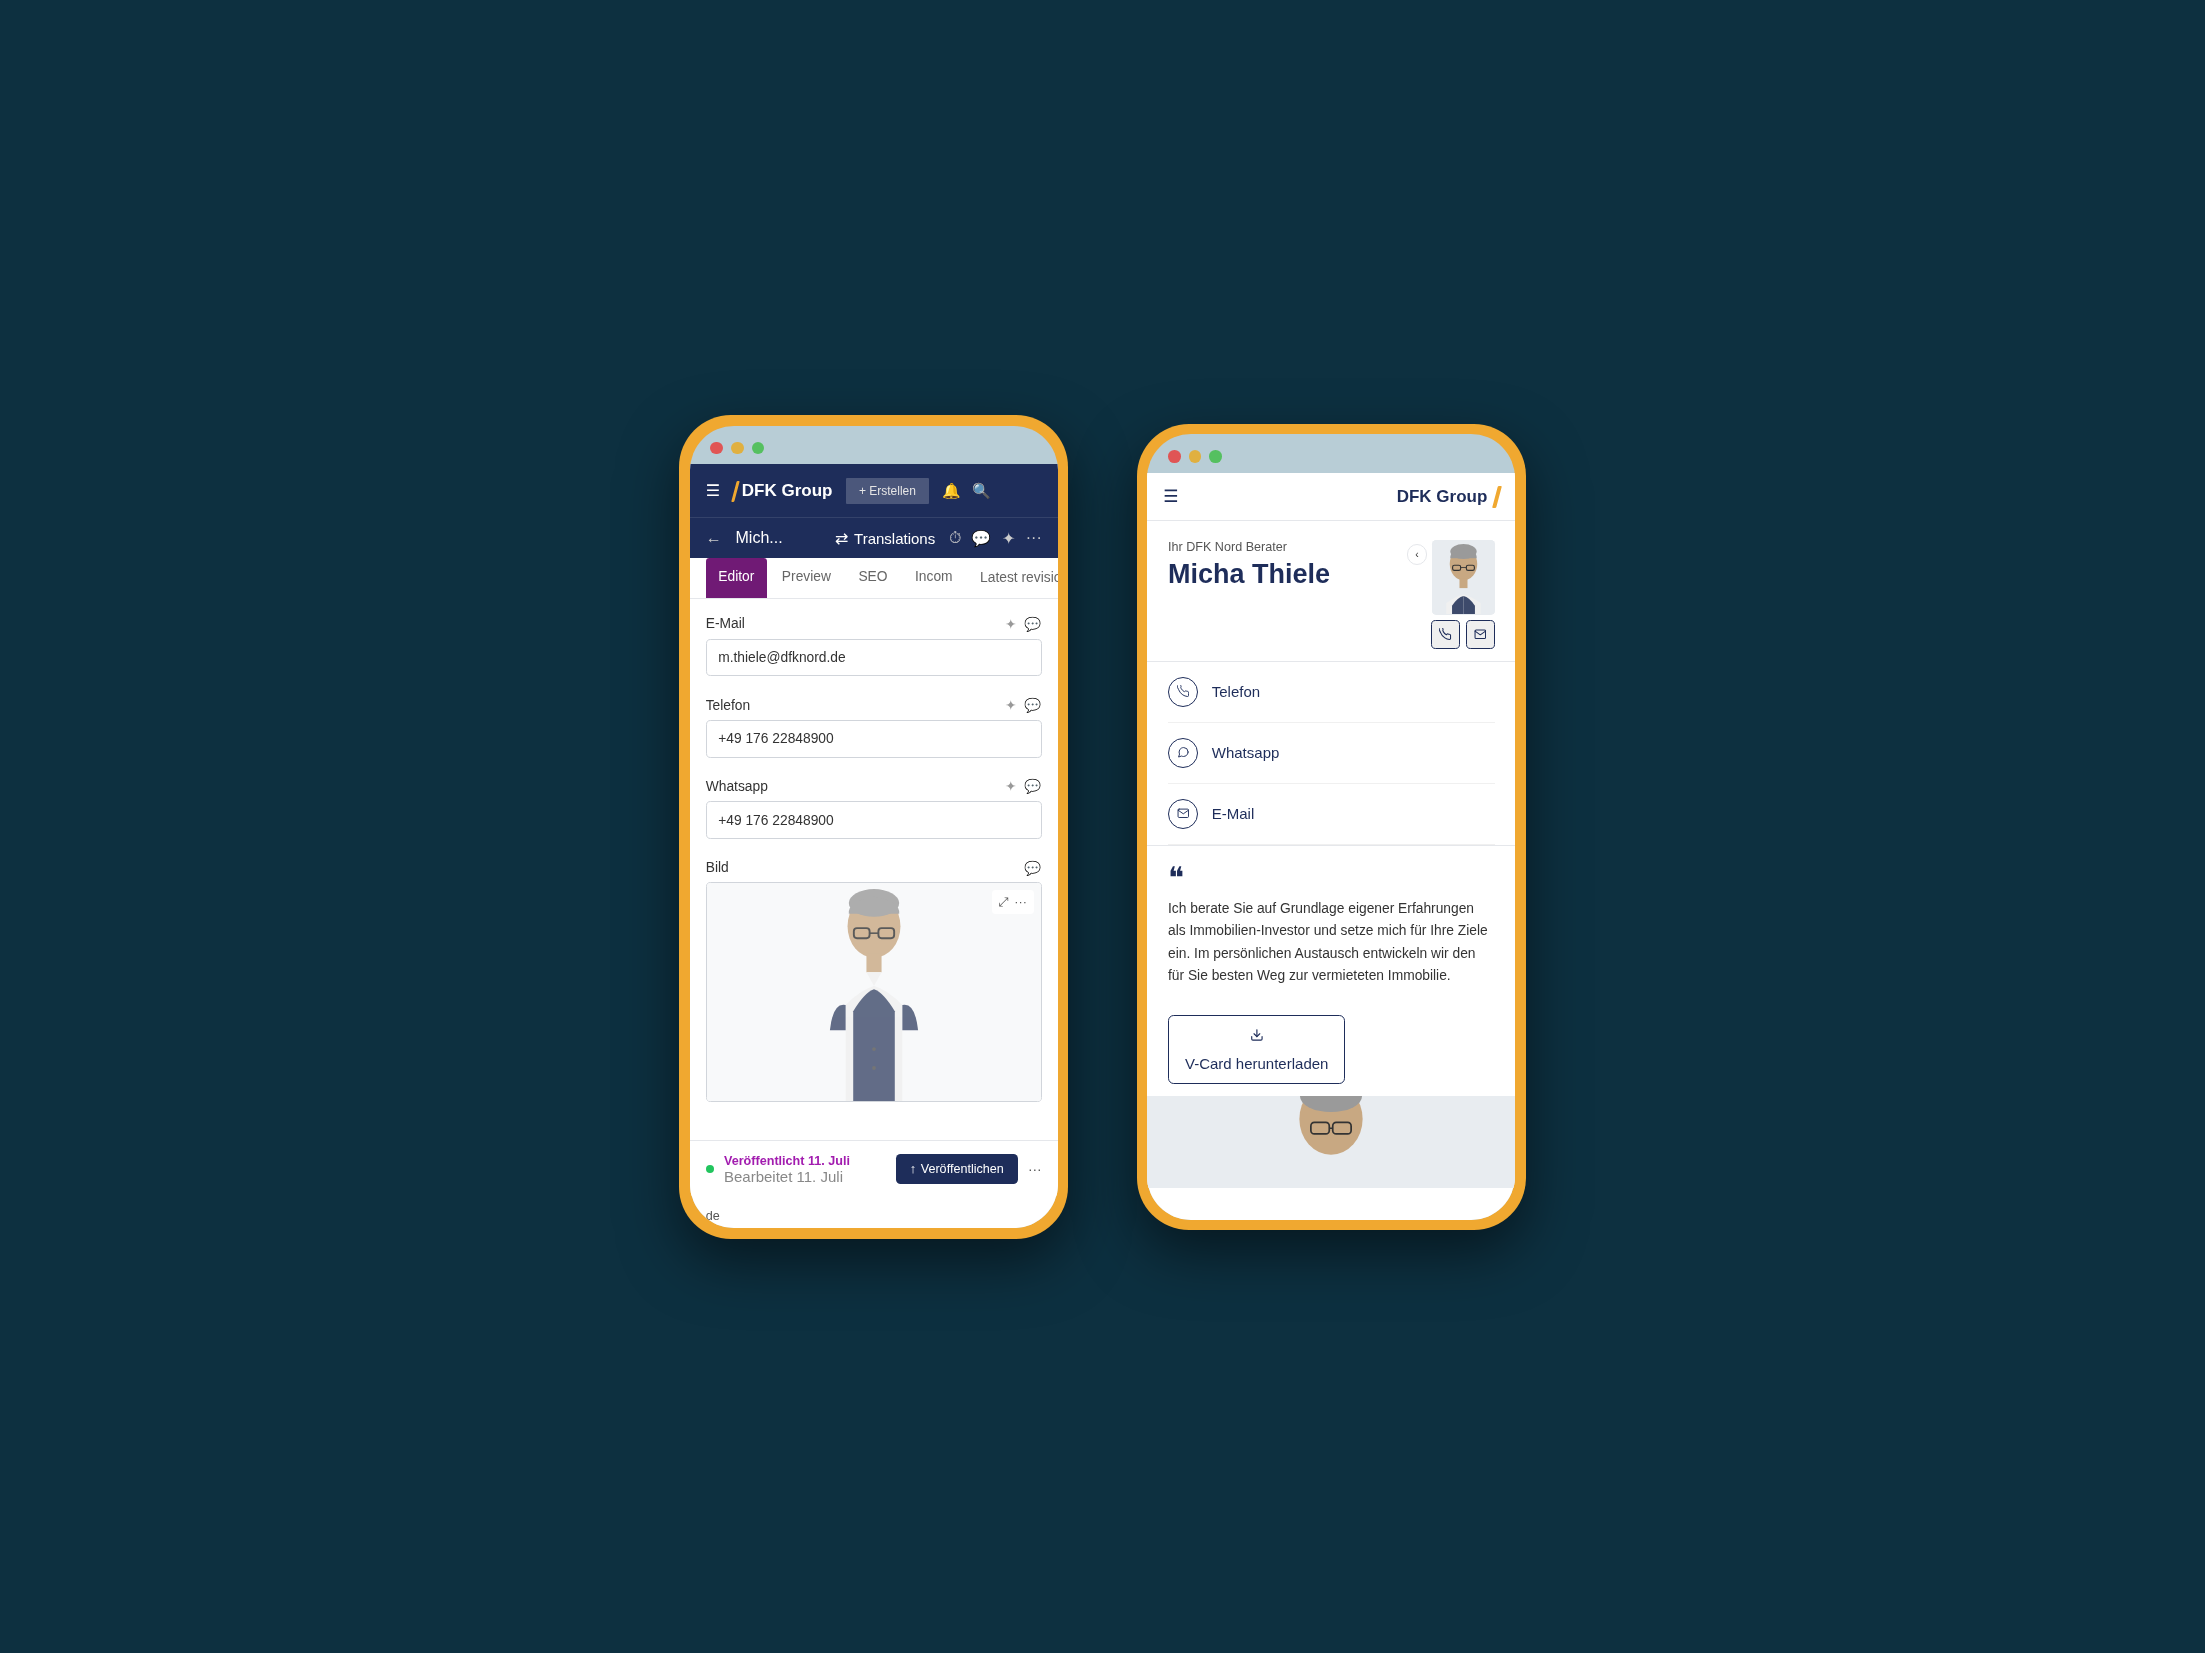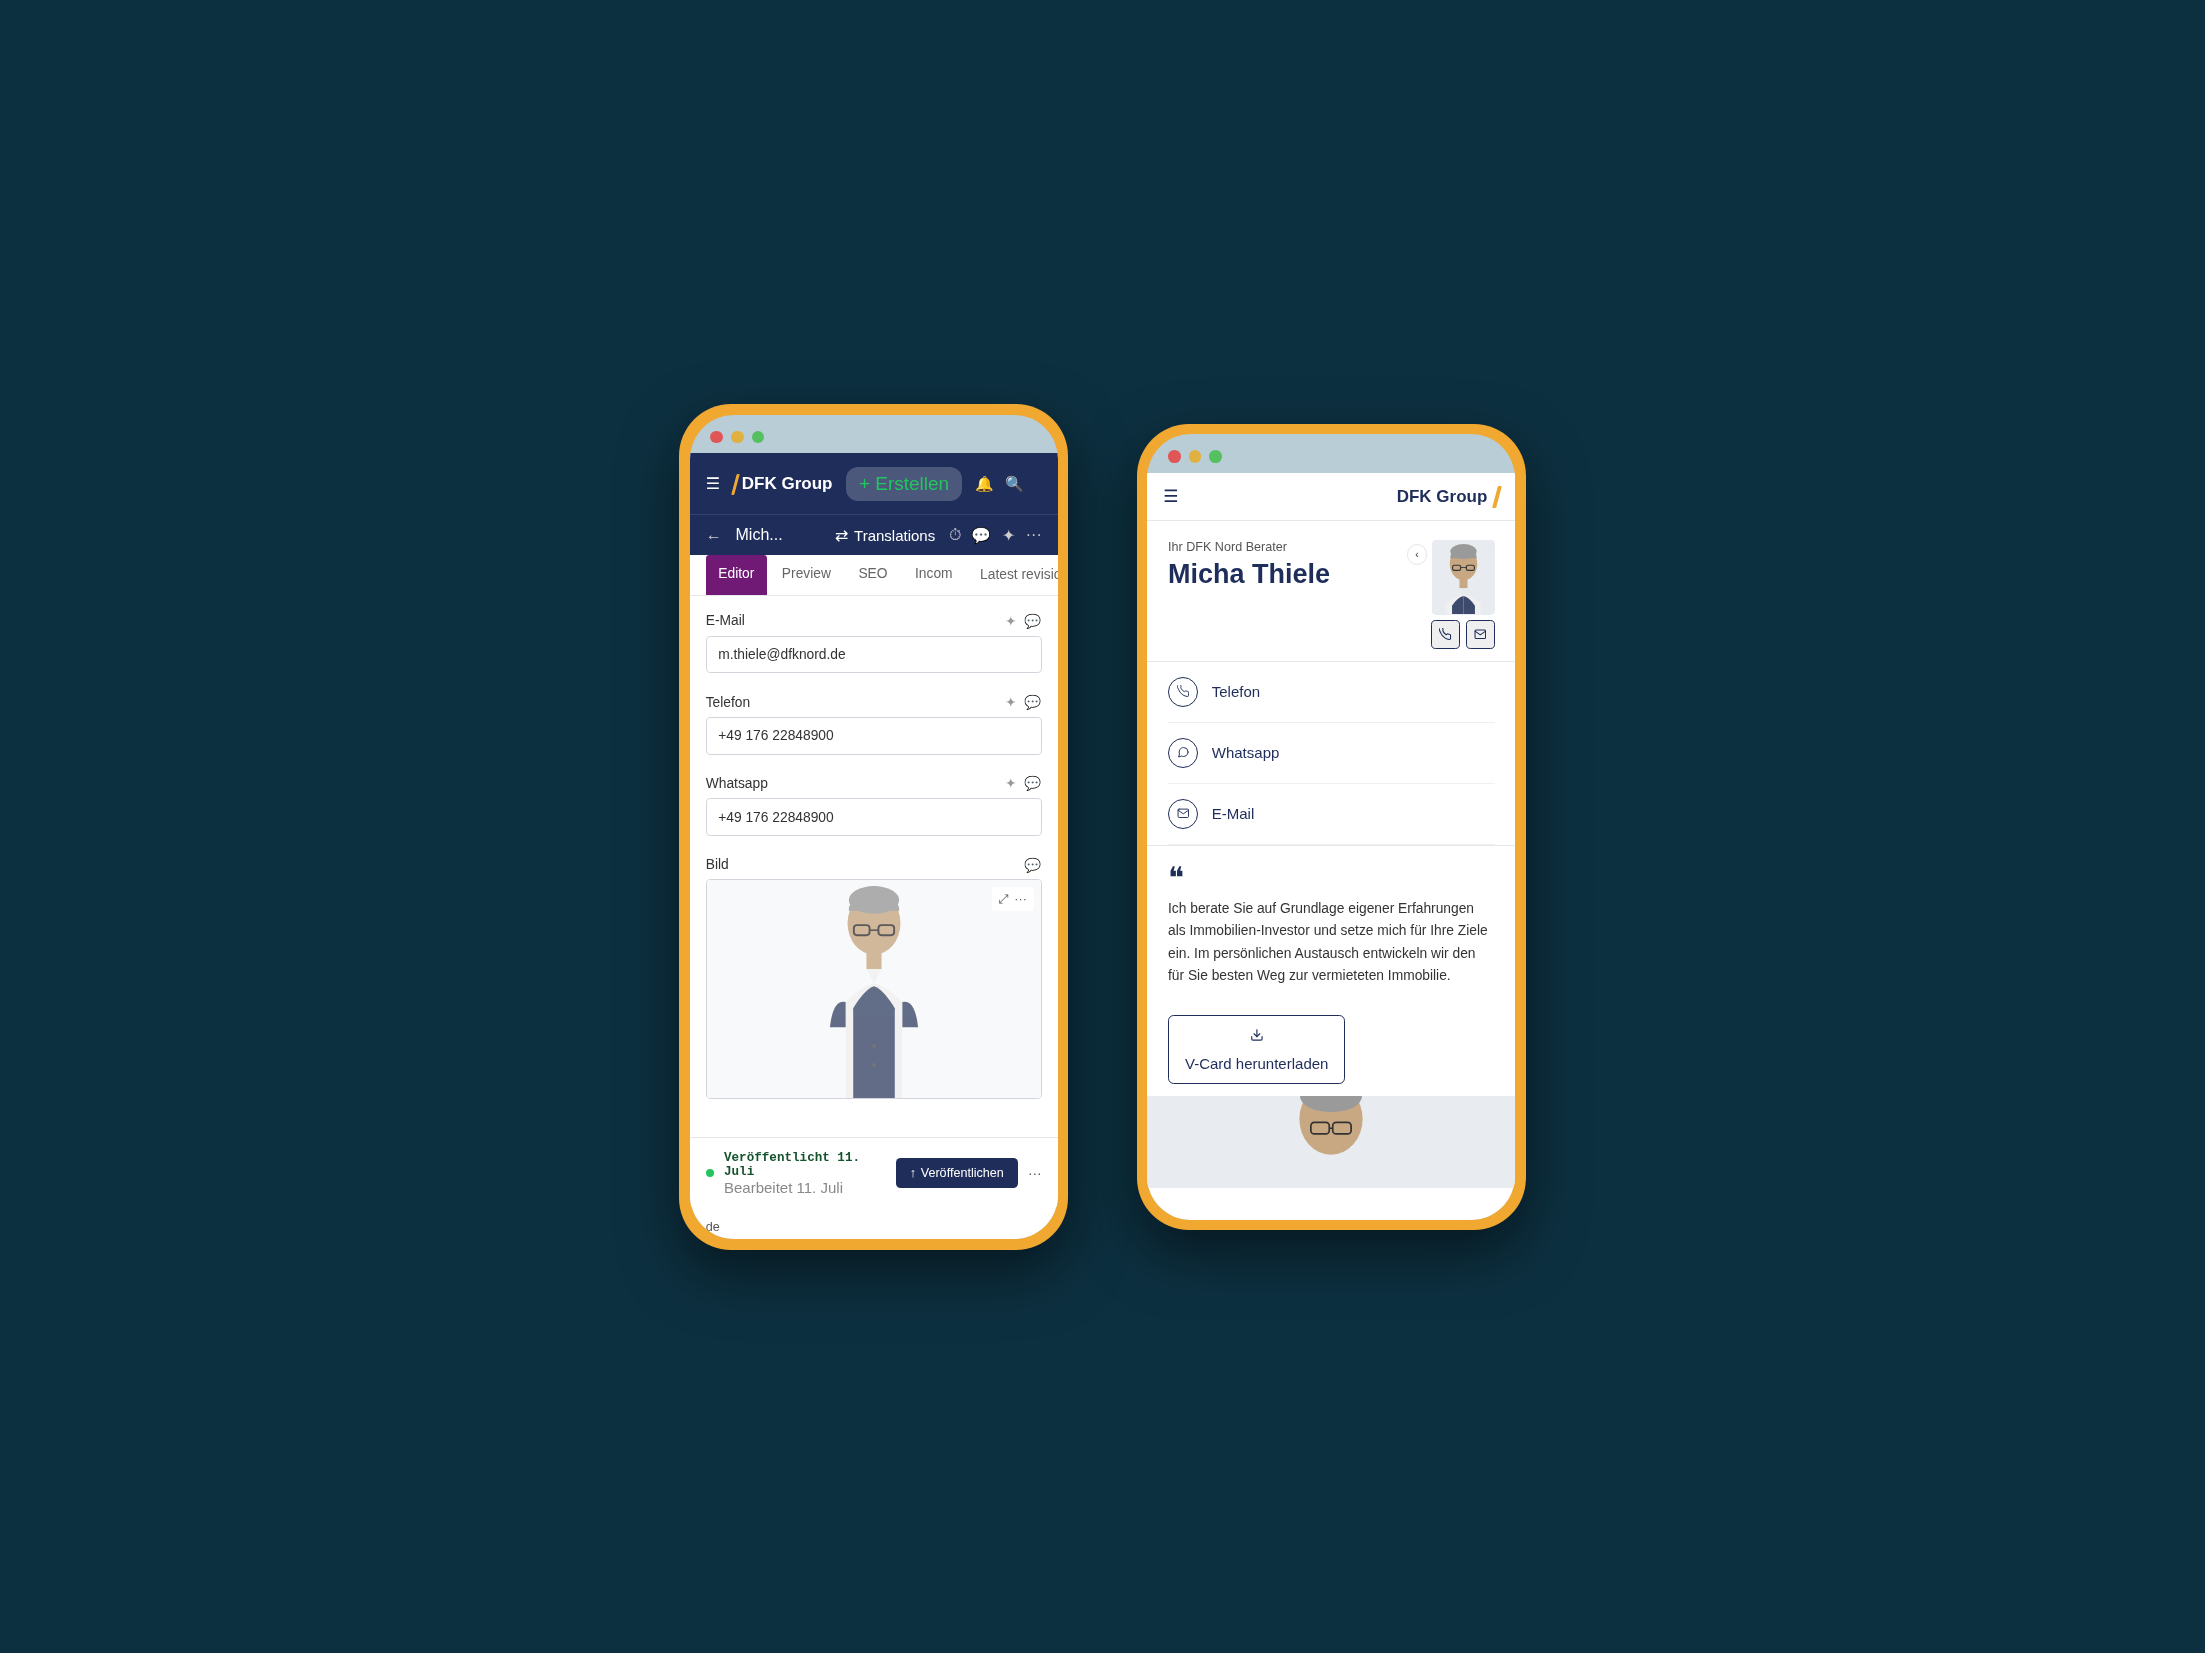--- a/index.html
+++ b/index.html
@@ -97,11 +97,11 @@
 
     .cms-topbar-btn {
       background: rgba(255,255,255,0.2);
-      color: #22c55e;
+      color: #e5e5e5;
       border: none;
       padding: 5.7px 12.6px;
-      border-radius: 12px;
-      font-size: 19px;
+      border-radius: 1px;
+      font-size: 12px;
       cursor: pointer;
       display: flex;
       align-items: center;

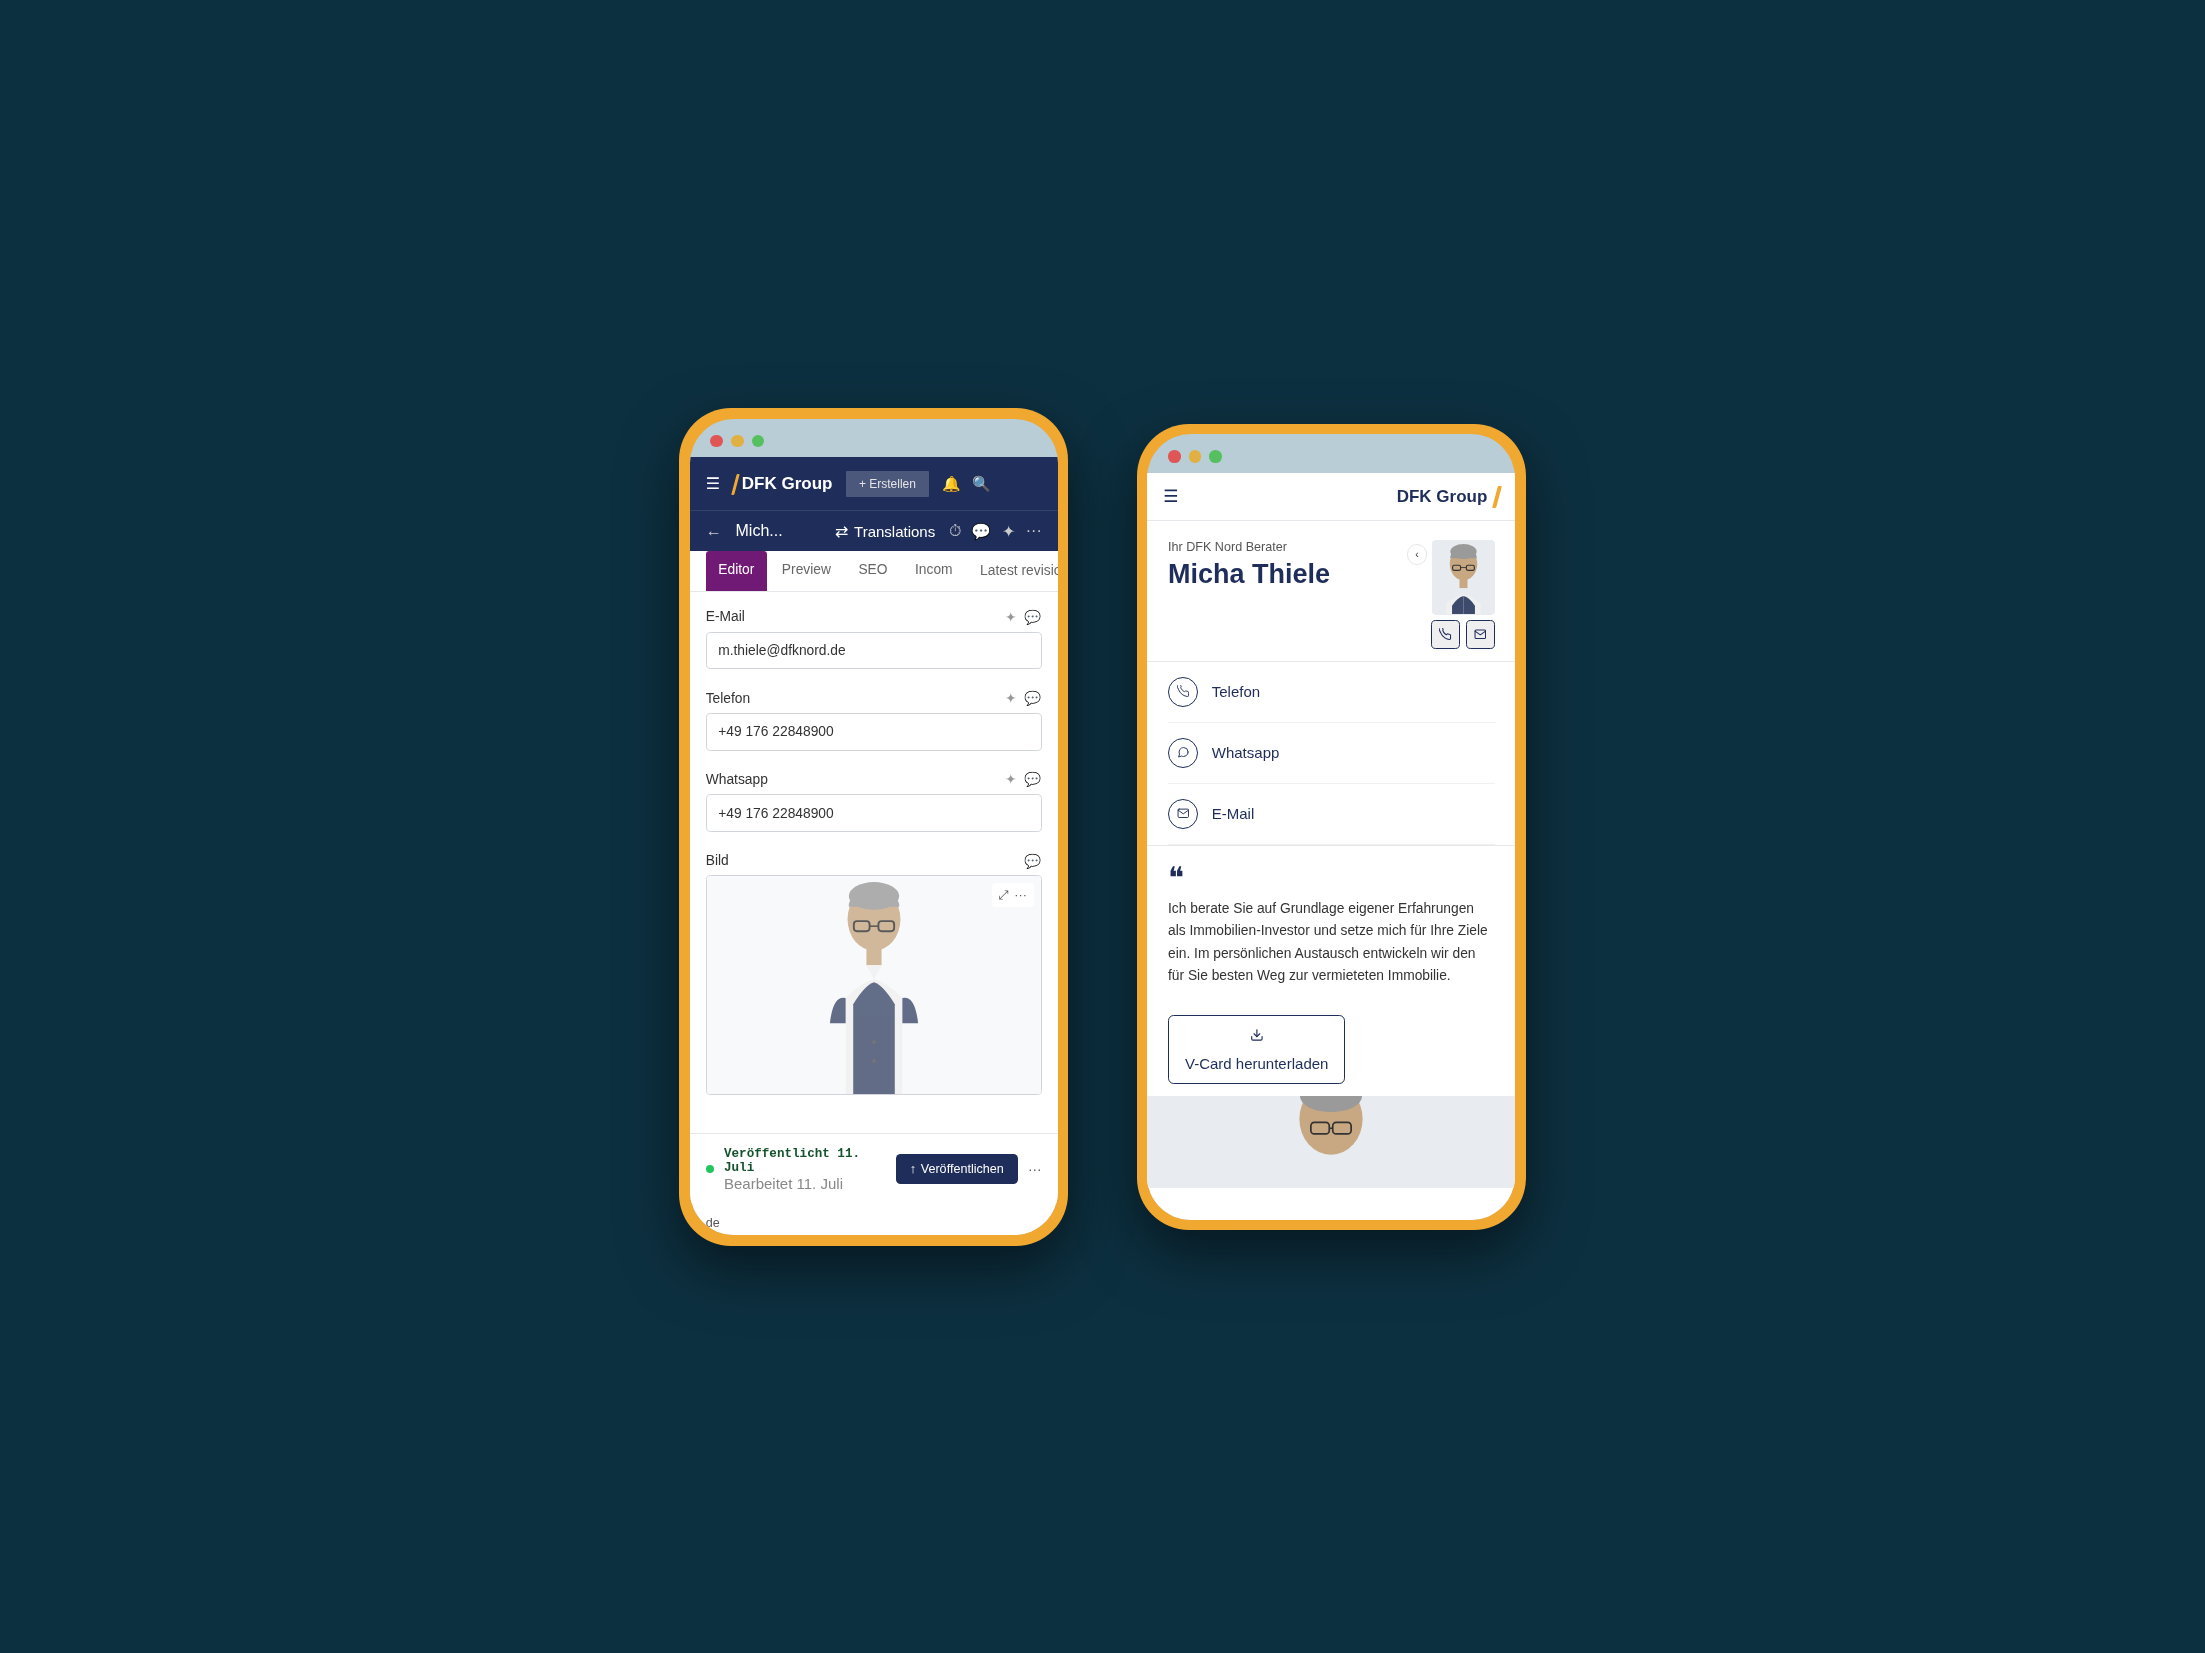--- a/index.html
+++ b/index.html
@@ -303,8 +303,7 @@
     .status-title {
       font-size: 12.6px;
       font-weight: 600;
-      color: #14532d;
-      font-family: Liberation Mono, monospace;
+      color: #a21caf;
     }
 
     .status-subtitle {

